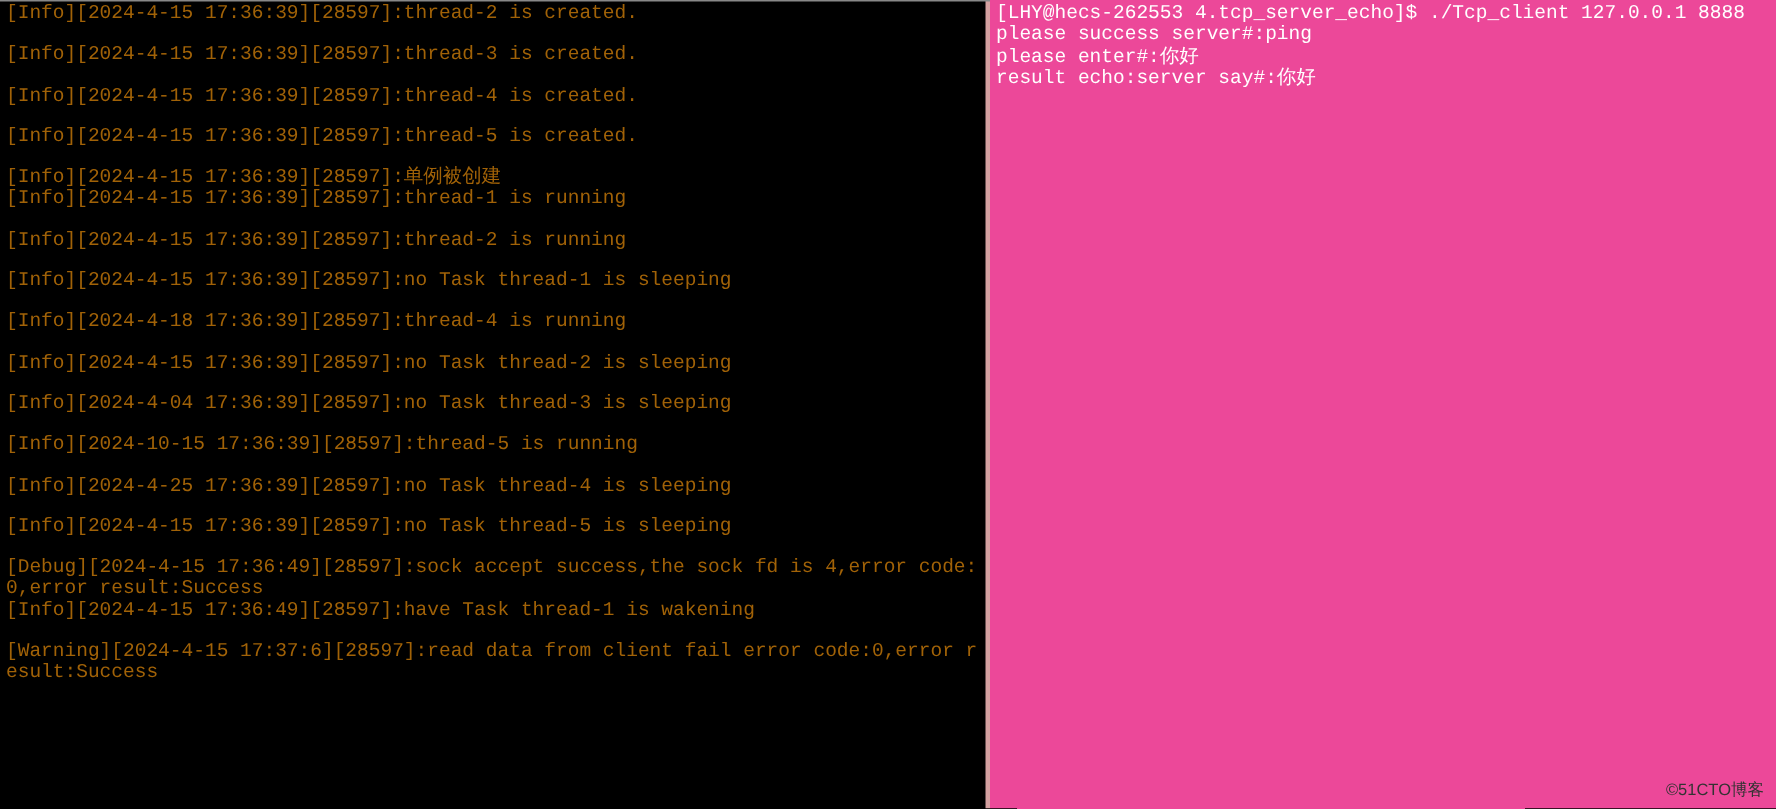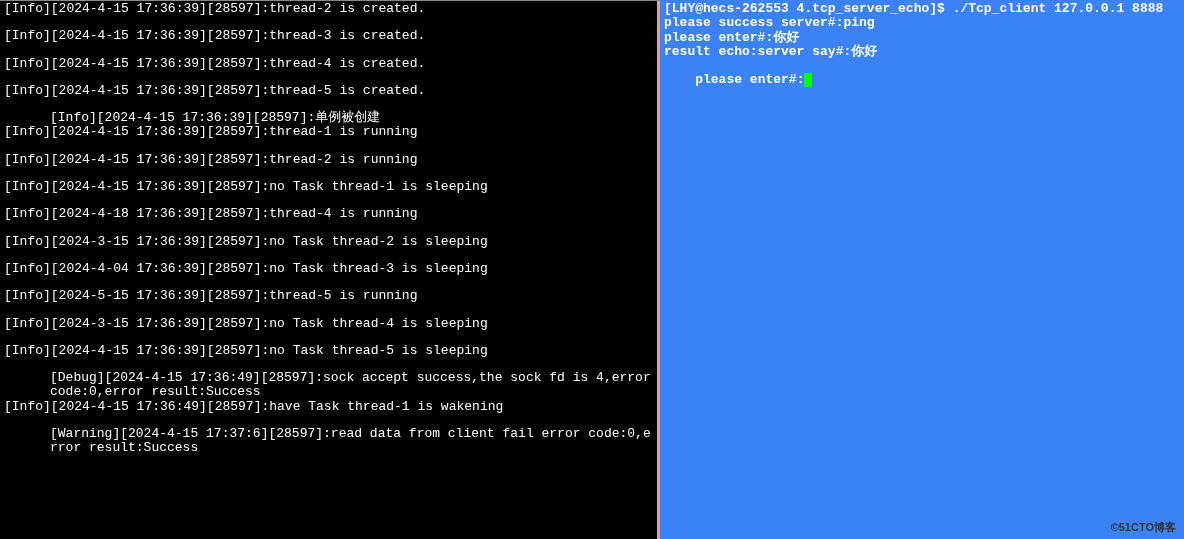--- a/index.html
+++ b/index.html
@@ -40,7 +40,7 @@
       font-weight: bold;
     }
     .log-line {
-      color: #ffffff;
+      color: #a16207;
       white-space: pre-wrap;
       word-break: break-all;
       margin-bottom: 0;

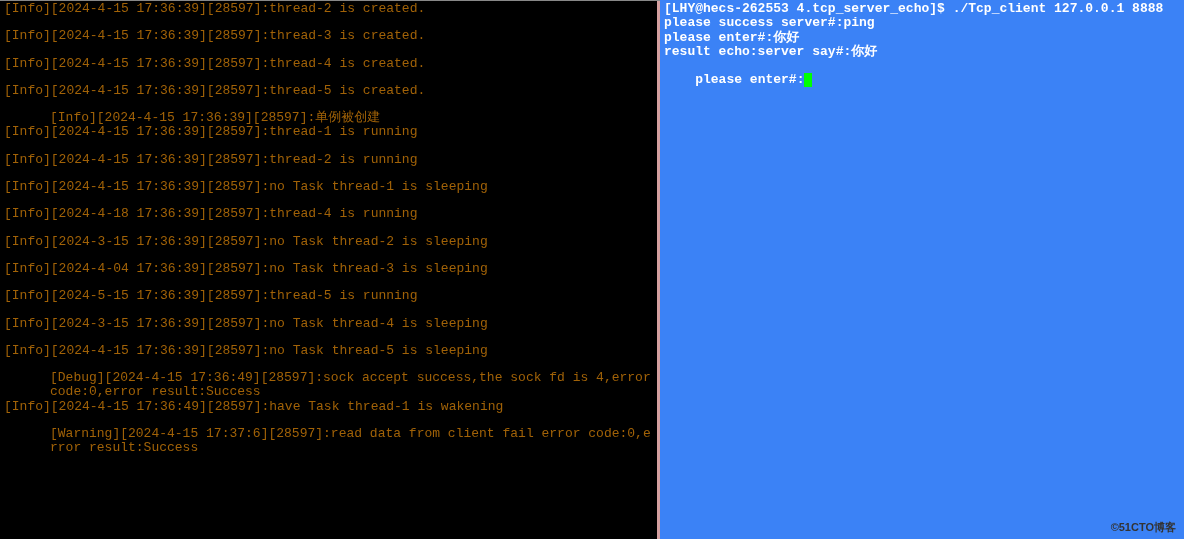--- a/index.html
+++ b/index.html
@@ -33,11 +33,10 @@
     .pane-right {
       flex: 1;
       height: 100%;
-      background: #3b82f6;
+      background: #ec4899;
       padding: 2px 4px;
       overflow: hidden;
       position: relative;
-      font-weight: bold;
     }
     .log-line {
       color: #a16207;

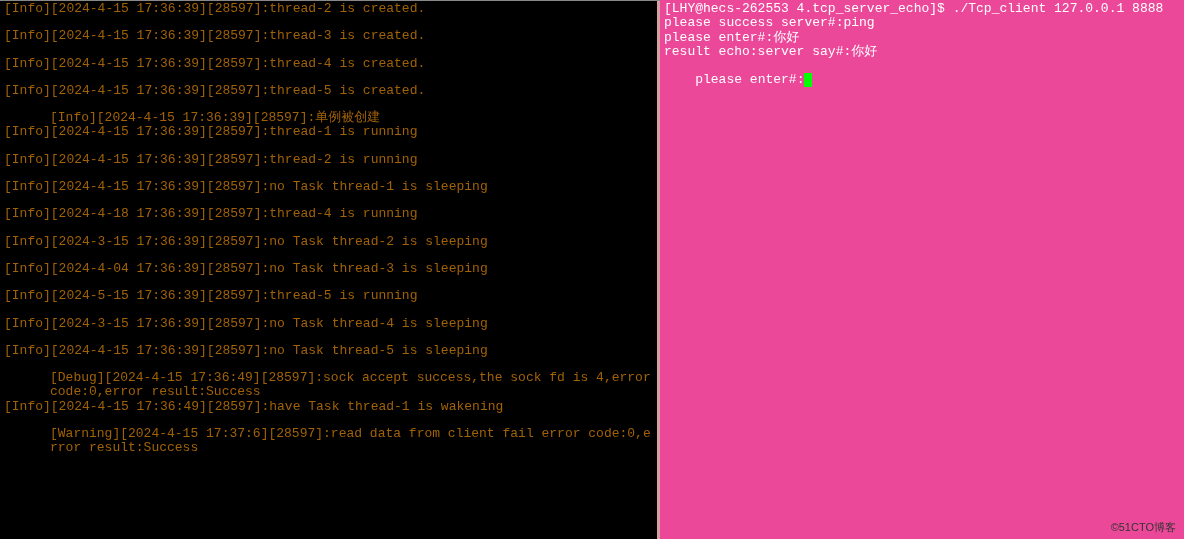--- a/index.html
+++ b/index.html
@@ -113,9 +113,6 @@
   <div class="right-line">please success server#:ping</div>
   <div class="right-line">please enter#:你好</div>
   <div class="right-line">result echo:server say#:你好</div>
-  <div class="right-line">
-    <span>please enter#:</span><span class="cursor"></span>
-  </div>
   <div class="watermark">©51CTO博客</div>
 </div>
 

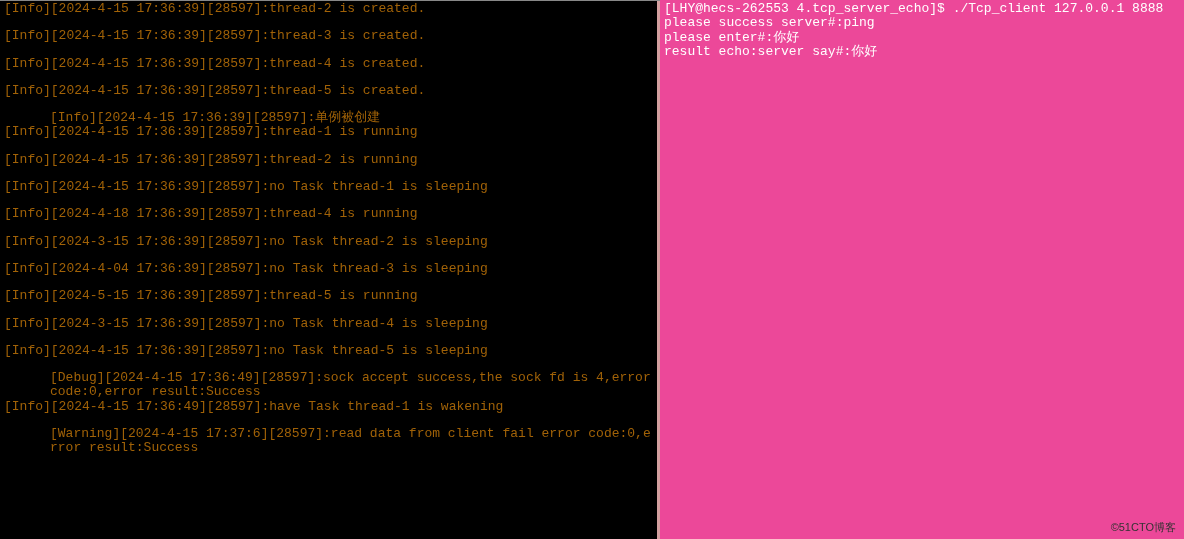--- a/index.html
+++ b/index.html
@@ -49,7 +49,6 @@
     }
     .log-block-tight {
       margin-bottom: 0;
-      margin-left: 46px;
     }
     .right-line {
       color: #fff;

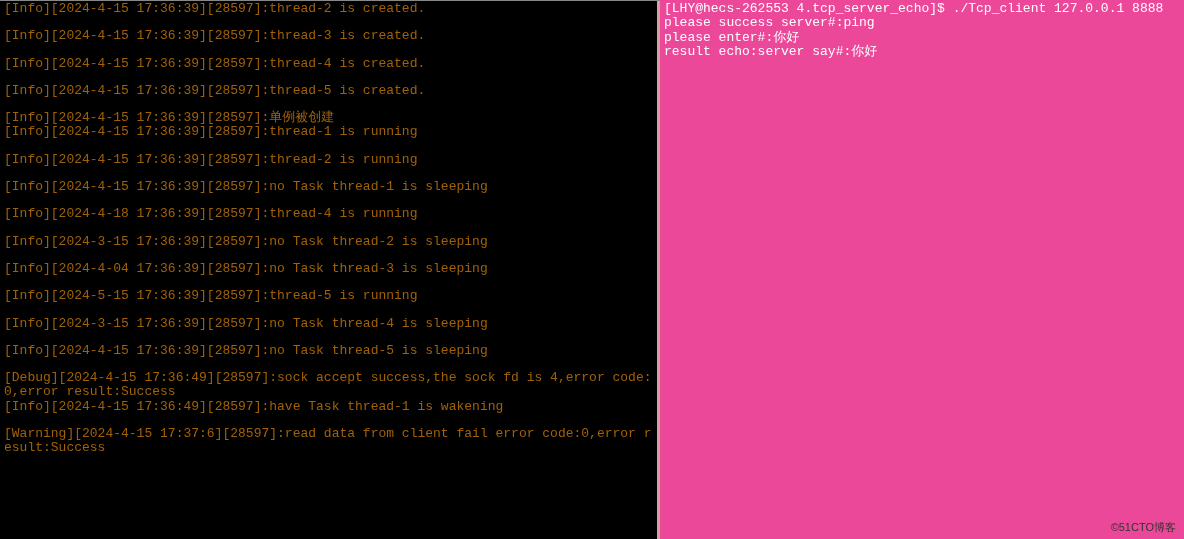--- a/index.html
+++ b/index.html
@@ -94,7 +94,7 @@
       <div class="log-line log-block">[Info][2024-4-15 17:36:39][28597]:thread-2 is running</div>
       <div class="log-line log-block">[Info][2024-4-15 17:36:39][28597]:no Task thread-1 is sleeping</div>
       <div class="log-line log-block">[Info][2024-4-18 17:36:39][28597]:thread-4 is running</div>
-      <div class="log-line log-block">[Info][2024-3-15 17:36:39][28597]:no Task thread-2 is sleeping</div>
+      <div class="log-line log-block">[Info][2024-4-15 17:36:39][28597]:no Task thread-2 is sleeping</div>
       <div class="log-line log-block">[Info][2024-4-04 17:36:39][28597]:no Task thread-3 is sleeping</div>
       <div class="log-line log-block">[Info][2024-5-15 17:36:39][28597]:thread-5 is running</div>
       <div class="log-line log-block">[Info][2024-3-15 17:36:39][28597]:no Task thread-4 is sleeping</div>

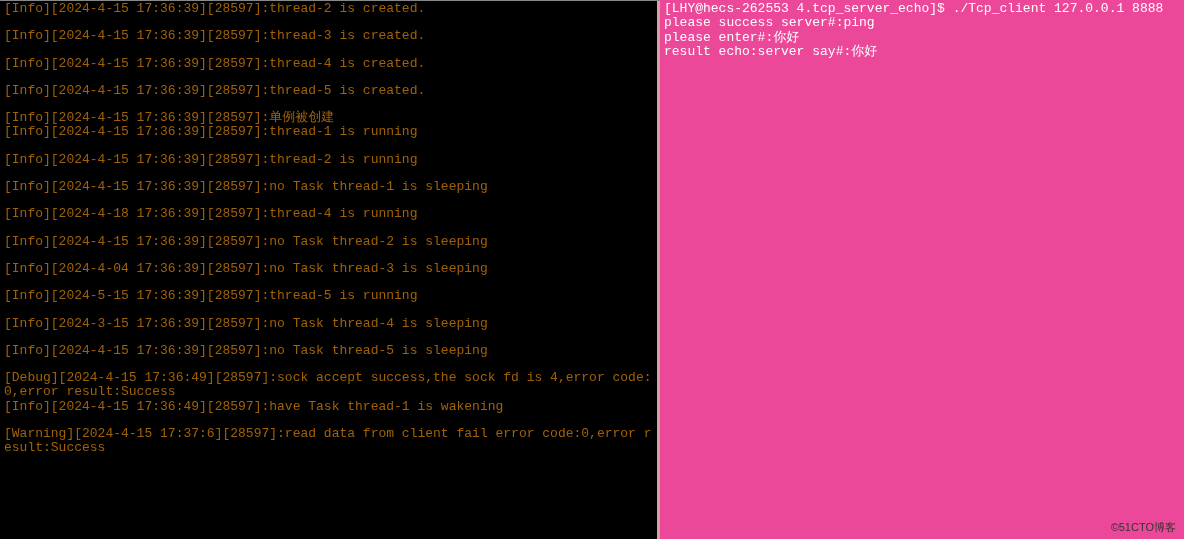--- a/index.html
+++ b/index.html
@@ -96,7 +96,7 @@
       <div class="log-line log-block">[Info][2024-4-18 17:36:39][28597]:thread-4 is running</div>
       <div class="log-line log-block">[Info][2024-4-15 17:36:39][28597]:no Task thread-2 is sleeping</div>
       <div class="log-line log-block">[Info][2024-4-04 17:36:39][28597]:no Task thread-3 is sleeping</div>
-      <div class="log-line log-block">[Info][2024-5-15 17:36:39][28597]:thread-5 is running</div>
+      <div class="log-line log-block">[Info][2024-10-15 17:36:39][28597]:thread-5 is running</div>
       <div class="log-line log-block">[Info][2024-3-15 17:36:39][28597]:no Task thread-4 is sleeping</div>
       <div class="log-line log-block">[Info][2024-4-15 17:36:39][28597]:no Task thread-5 is sleeping</div>
       <div class="log-line log-block-tight">[Debug][2024-4-15 17:36:49][28597]:sock accept success,the sock fd is 4,error code:0,error result:Success</div>

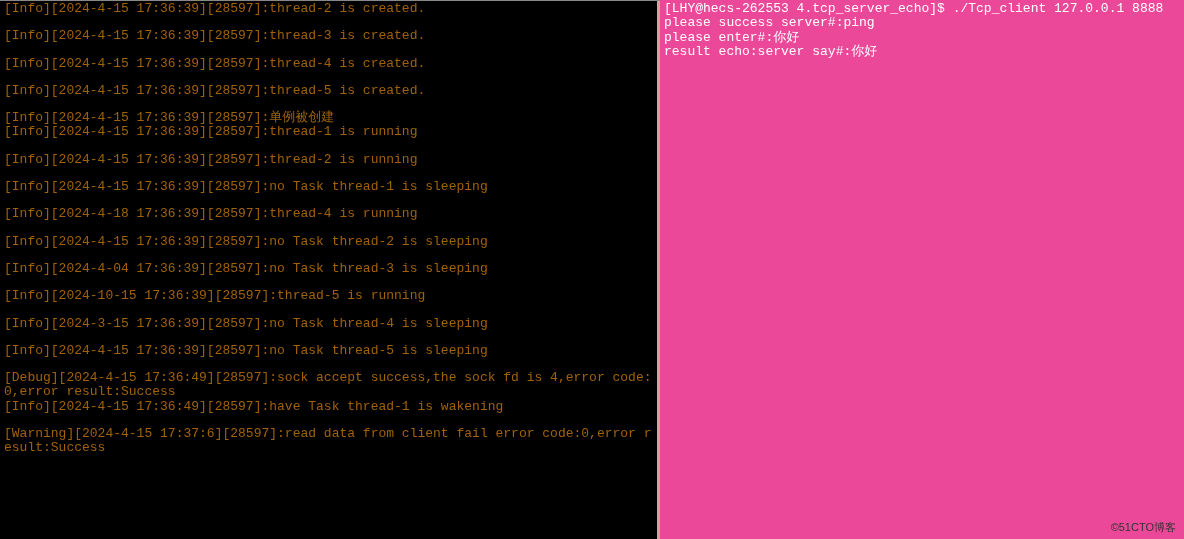--- a/index.html
+++ b/index.html
@@ -97,7 +97,7 @@
       <div class="log-line log-block">[Info][2024-4-15 17:36:39][28597]:no Task thread-2 is sleeping</div>
       <div class="log-line log-block">[Info][2024-4-04 17:36:39][28597]:no Task thread-3 is sleeping</div>
       <div class="log-line log-block">[Info][2024-10-15 17:36:39][28597]:thread-5 is running</div>
-      <div class="log-line log-block">[Info][2024-3-15 17:36:39][28597]:no Task thread-4 is sleeping</div>
+      <div class="log-line log-block">[Info][2024-4-25 17:36:39][28597]:no Task thread-4 is sleeping</div>
       <div class="log-line log-block">[Info][2024-4-15 17:36:39][28597]:no Task thread-5 is sleeping</div>
       <div class="log-line log-block-tight">[Debug][2024-4-15 17:36:49][28597]:sock accept success,the sock fd is 4,error code:0,error result:Success</div>
       <div class="log-line log-block">[Info][2024-4-15 17:36:49][28597]:have Task thread-1 is wakening</div>

